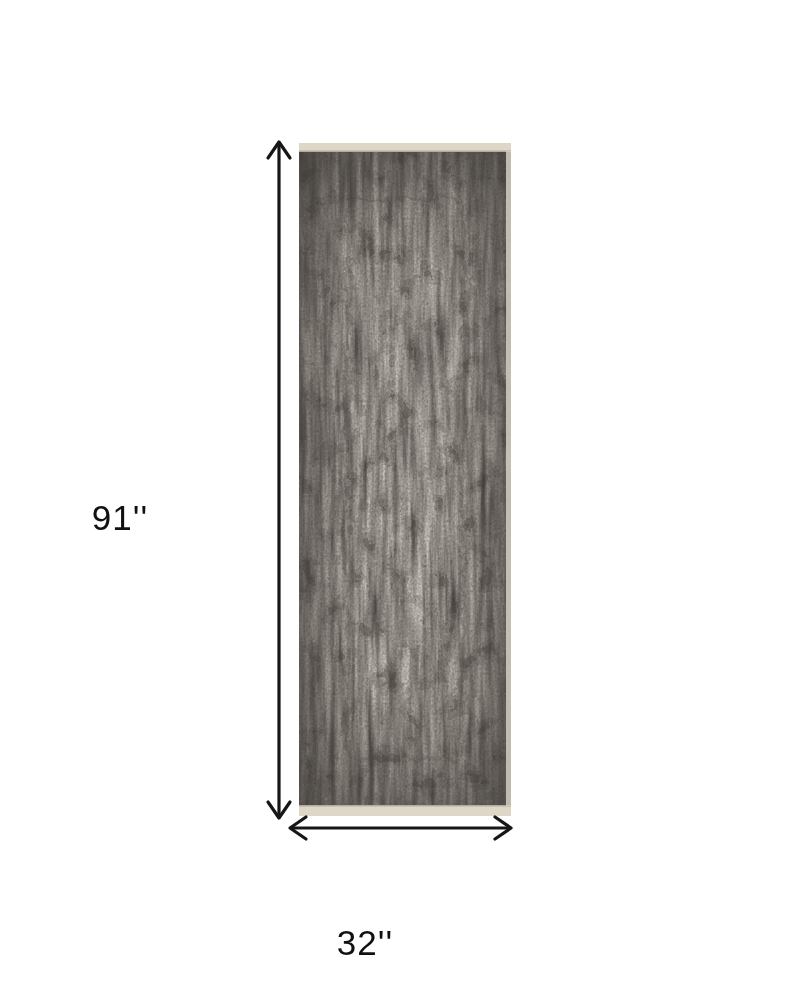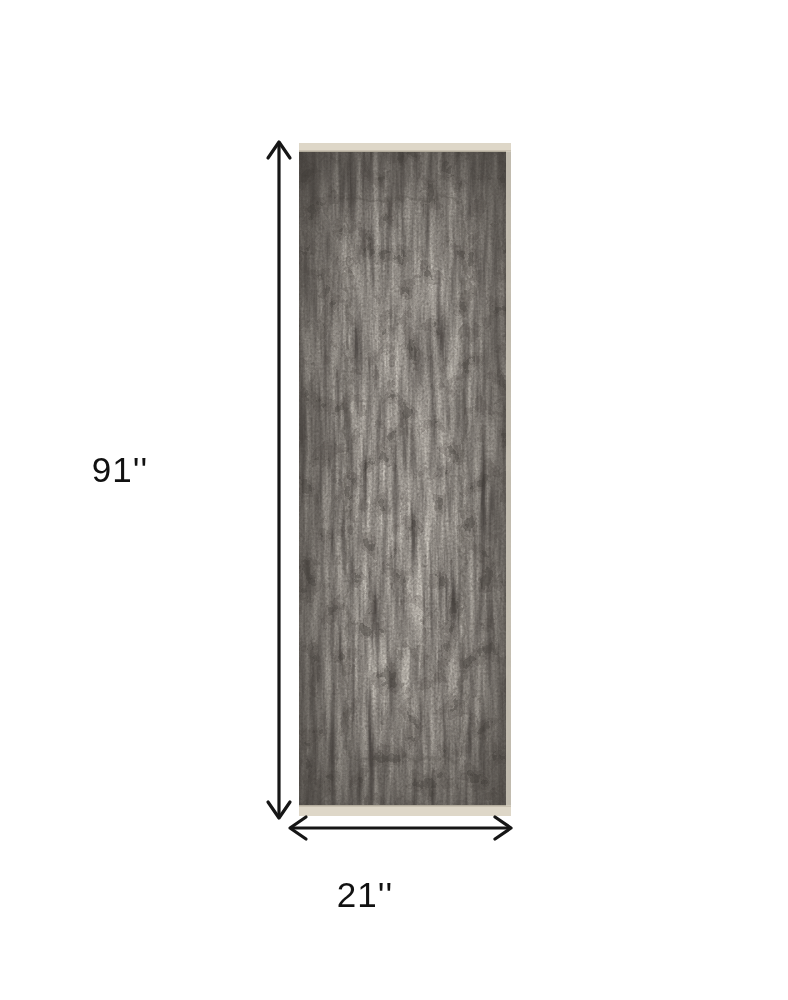--- a/index.html
+++ b/index.html
@@ -38,6 +38,7 @@
     color: #111111;
     letter-spacing: 1px;
     white-space: nowrap;
+    margin-top: 48px;
   }
   .dim-label.height { left: 120px; top: 470px; }
   .dim-label.width  { left: 365px; top: 895px; }

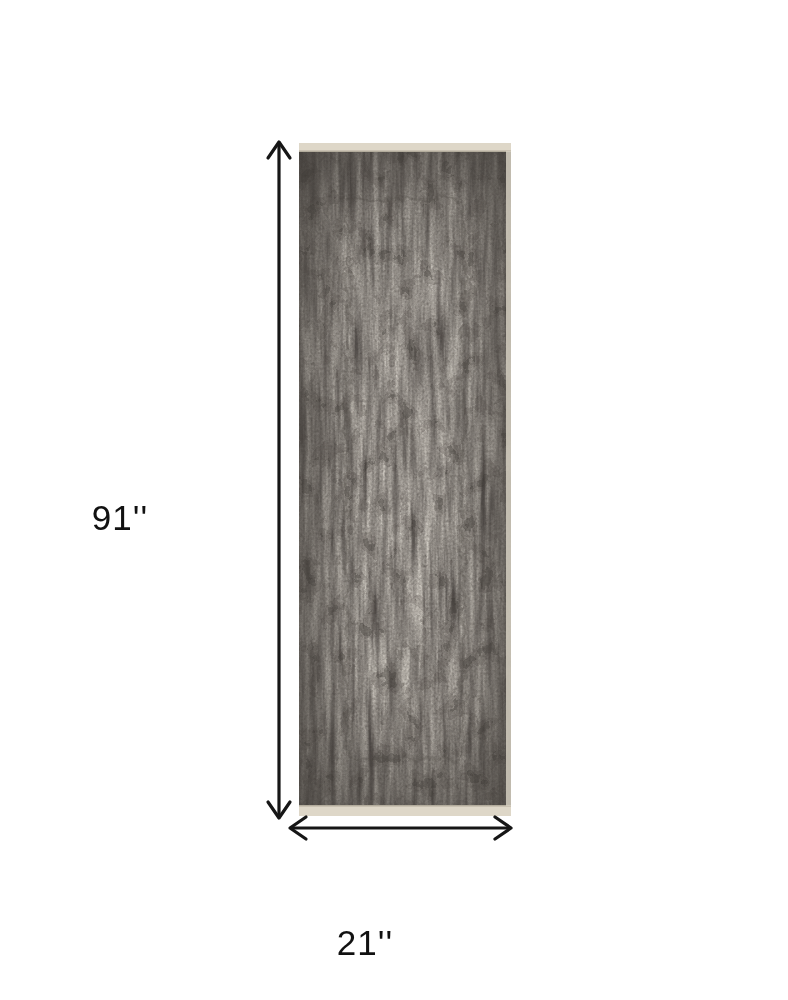--- a/index.html
+++ b/index.html
@@ -145,7 +145,7 @@
   </svg>
 
   <div class="dim-label height">91''</div>
-  <div class="dim-label width">21''</div>
+  <div class="dim-label width">32''</div>
 
 </div>
 

